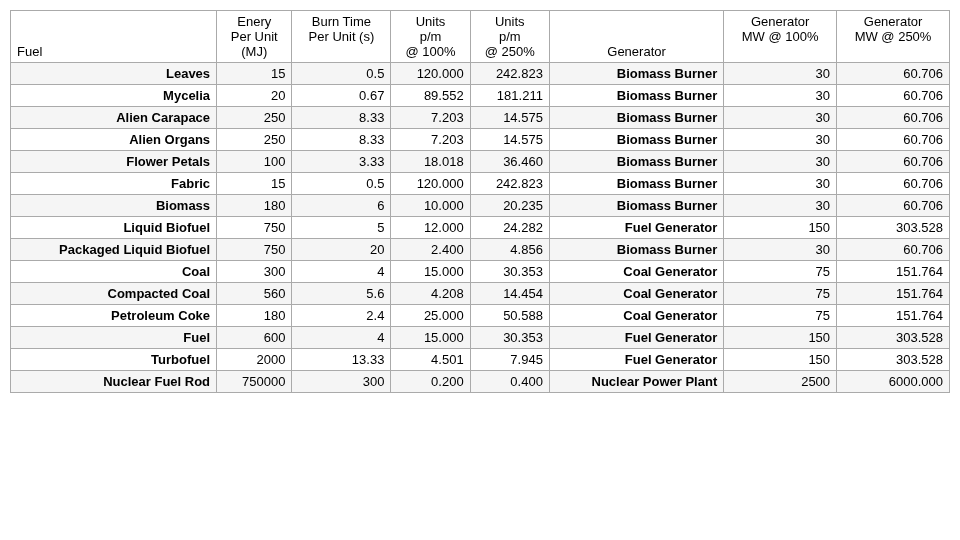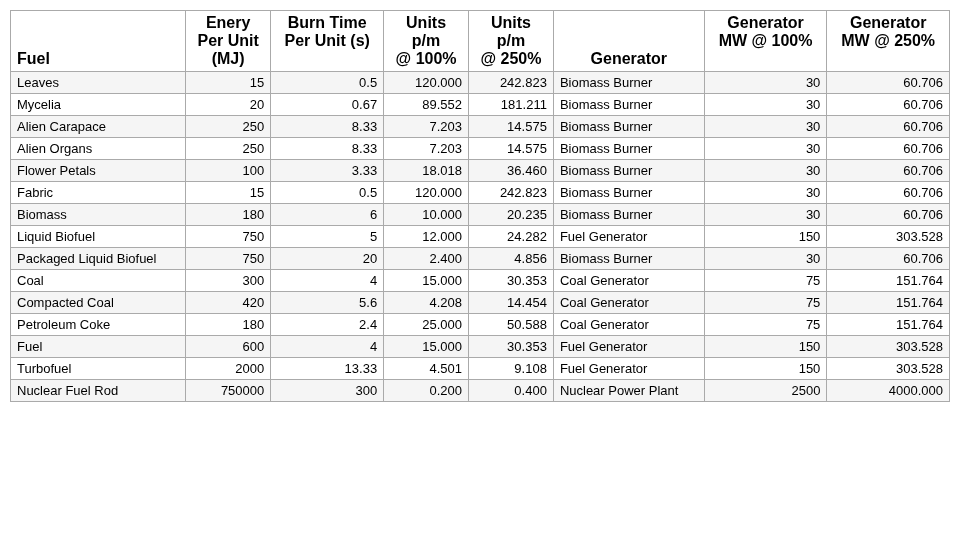--- a/index.html
+++ b/index.html
@@ -25,10 +25,10 @@
     }
     th {
       background: #fff;
-      font-weight: bold;
+      font-weight: normal;
       text-align: center;
       vertical-align: bottom;
-      font-size: 16px;
+      font-size: 13px;
     }
     td {
       background: #fff;

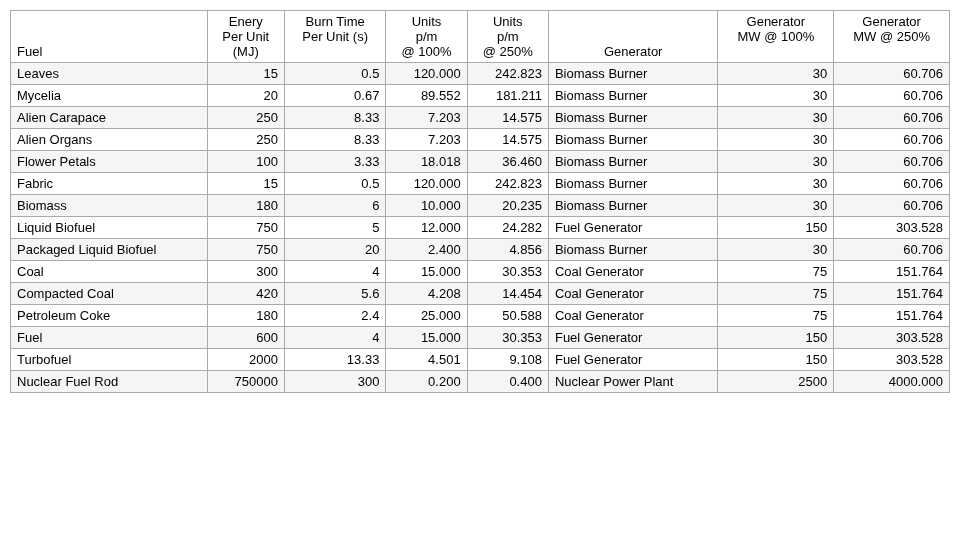--- a/index.html
+++ b/index.html
@@ -38,7 +38,8 @@
       text-align: right;
     }
     td.str {
-      text-align: left;
+      text-align: right;
+      font-weight: bold;
     }
     tr:nth-child(odd) td {
       background: #f5f5f5;

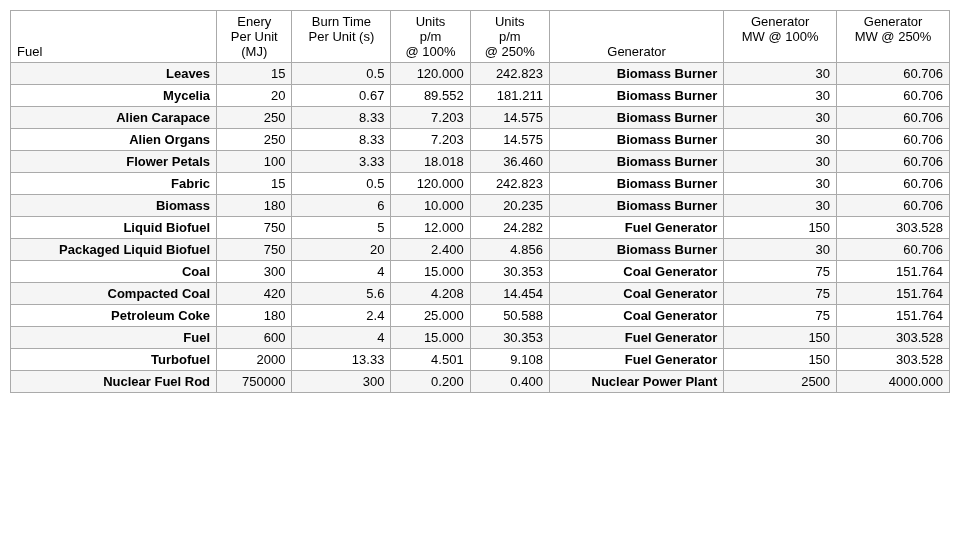--- a/index.html
+++ b/index.html
@@ -170,7 +170,7 @@
       </tr>
       <tr>
         <td class="str">Compacted Coal</td>
-        <td class="num">420</td>
+        <td class="num">560</td>
         <td class="num">5.6</td>
         <td class="num">4.208</td>
         <td class="num">14.454</td>

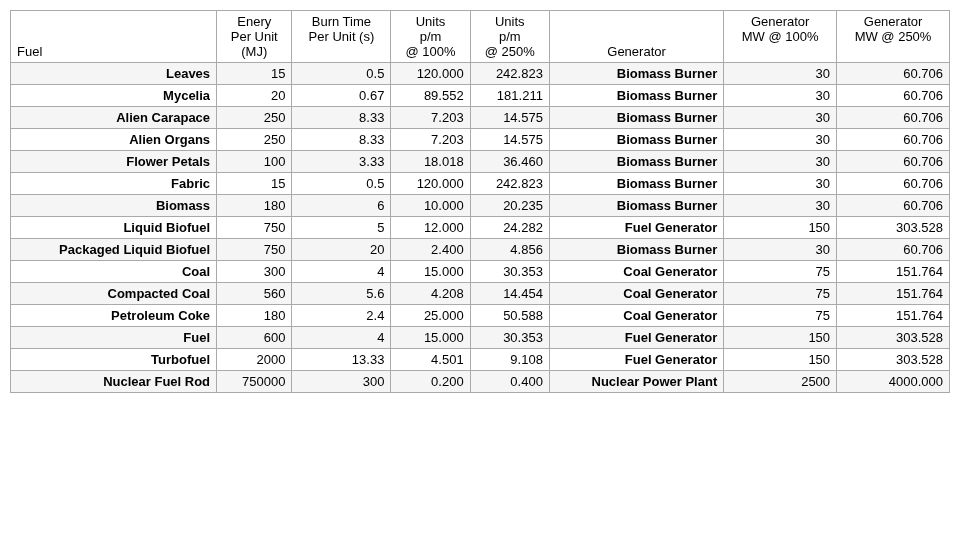--- a/index.html
+++ b/index.html
@@ -203,7 +203,7 @@
         <td class="num">2000</td>
         <td class="num">13.33</td>
         <td class="num">4.501</td>
-        <td class="num">9.108</td>
+        <td class="num">7.945</td>
         <td class="str">Fuel Generator</td>
         <td class="num">150</td>
         <td class="num">303.528</td>

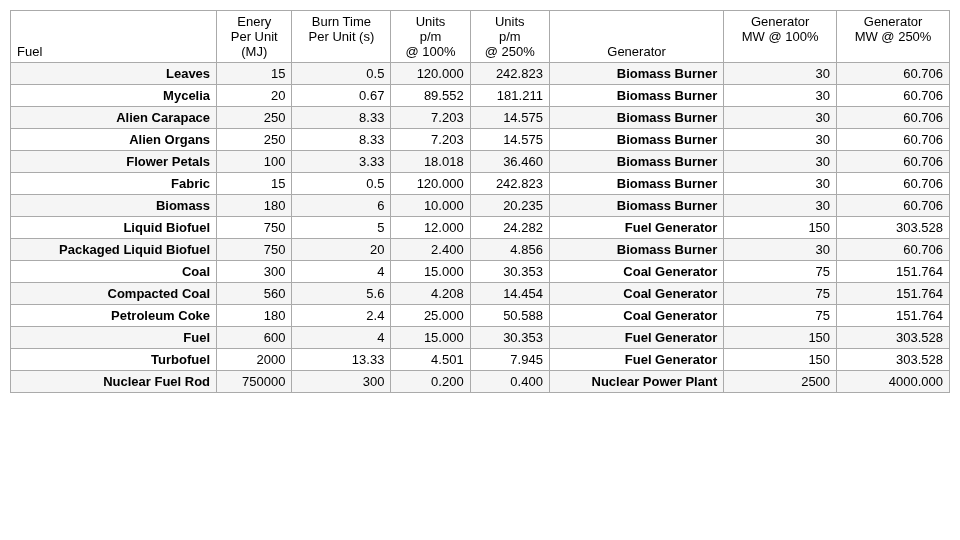--- a/index.html
+++ b/index.html
@@ -216,7 +216,7 @@
         <td class="num">0.400</td>
         <td class="str">Nuclear Power Plant</td>
         <td class="num">2500</td>
-        <td class="num">4000.000</td>
+        <td class="num">6000.000</td>
       </tr>
     </tbody>
 </table>

